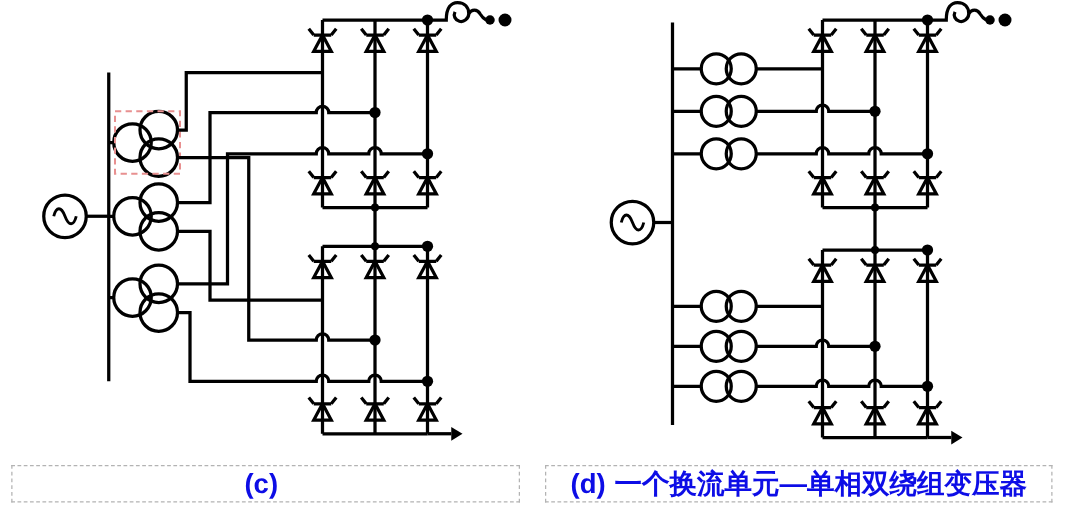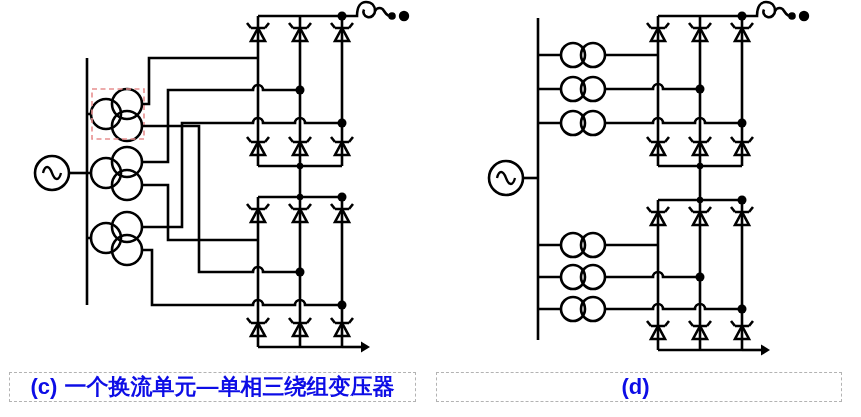--- a/index.html
+++ b/index.html
@@ -174,7 +174,6 @@
 
   <div class="caption" style="left:9px;width:407px">
     <span class="lbl">(c)</span>
-    <span>一个换流单元—单相三绕组变压器</span>
   </div>
   <div class="caption" style="left:436px;width:406px">
     <span class="lbl">(d)</span>

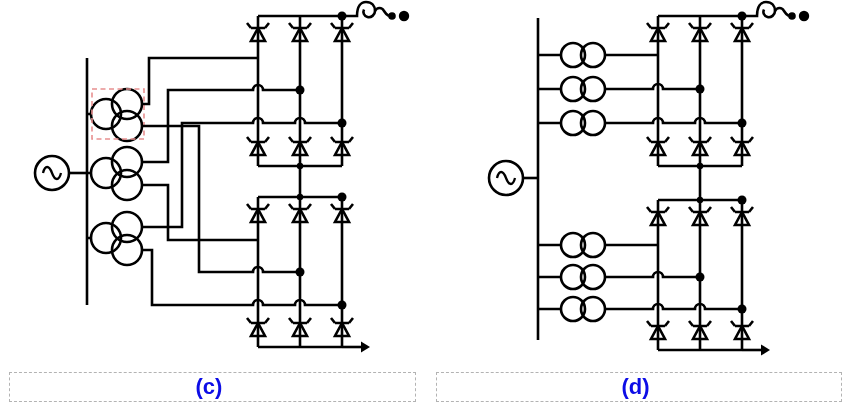--- a/index.html
+++ b/index.html
@@ -177,6 +177,7 @@
   </div>
   <div class="caption" style="left:436px;width:406px">
     <span class="lbl">(d)</span>
+    <span>一个换流单元—单相双绕组变压器</span>
   </div>
 </div>
 

